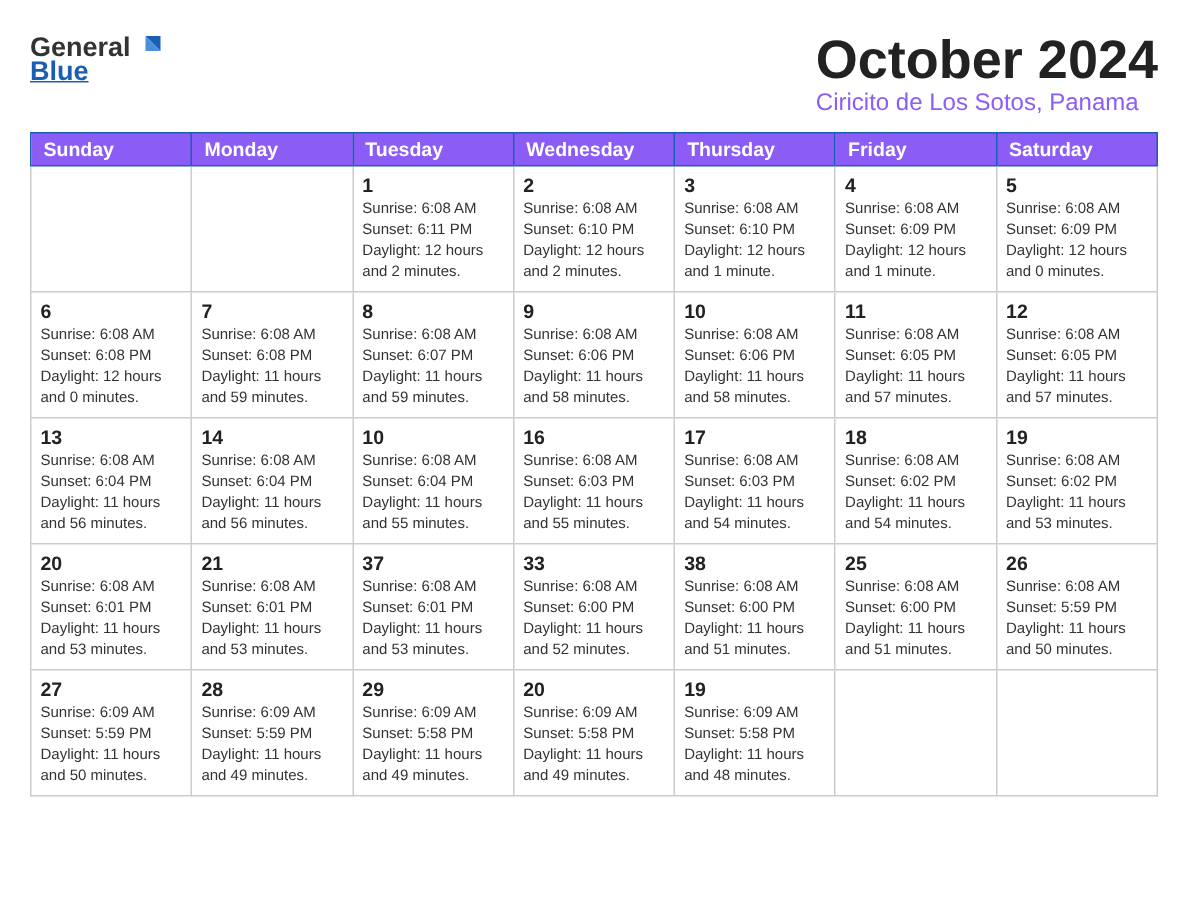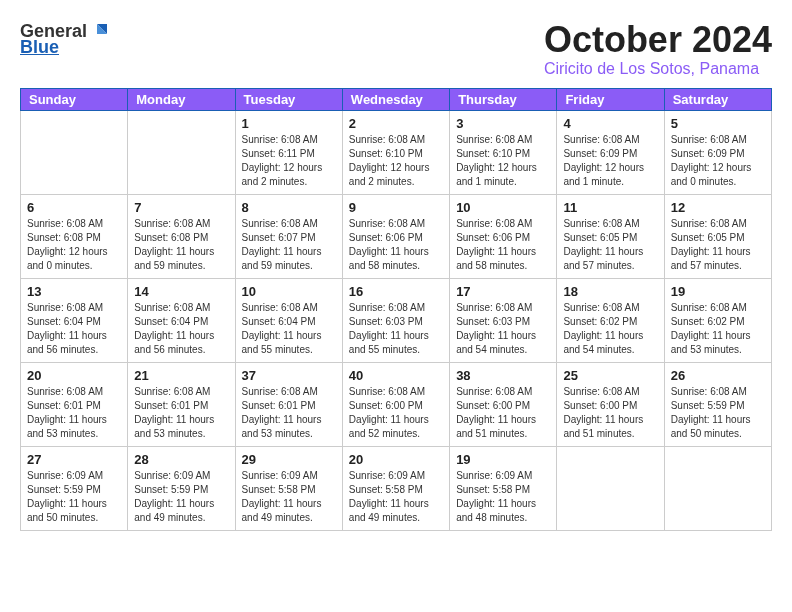--- a/index.html
+++ b/index.html
@@ -267,7 +267,7 @@
 Daylight: 11 hours and 53 minutes.</div>
         </td>
         <td>
-          <span class="day-num">40</span>
+          <span class="day-num">33</span>
           <div class="day-info" style="white-space: pre-line;">Sunrise: 6:08 AM
 Sunset: 6:00 PM
 Daylight: 11 hours and 52 minutes.</div>

